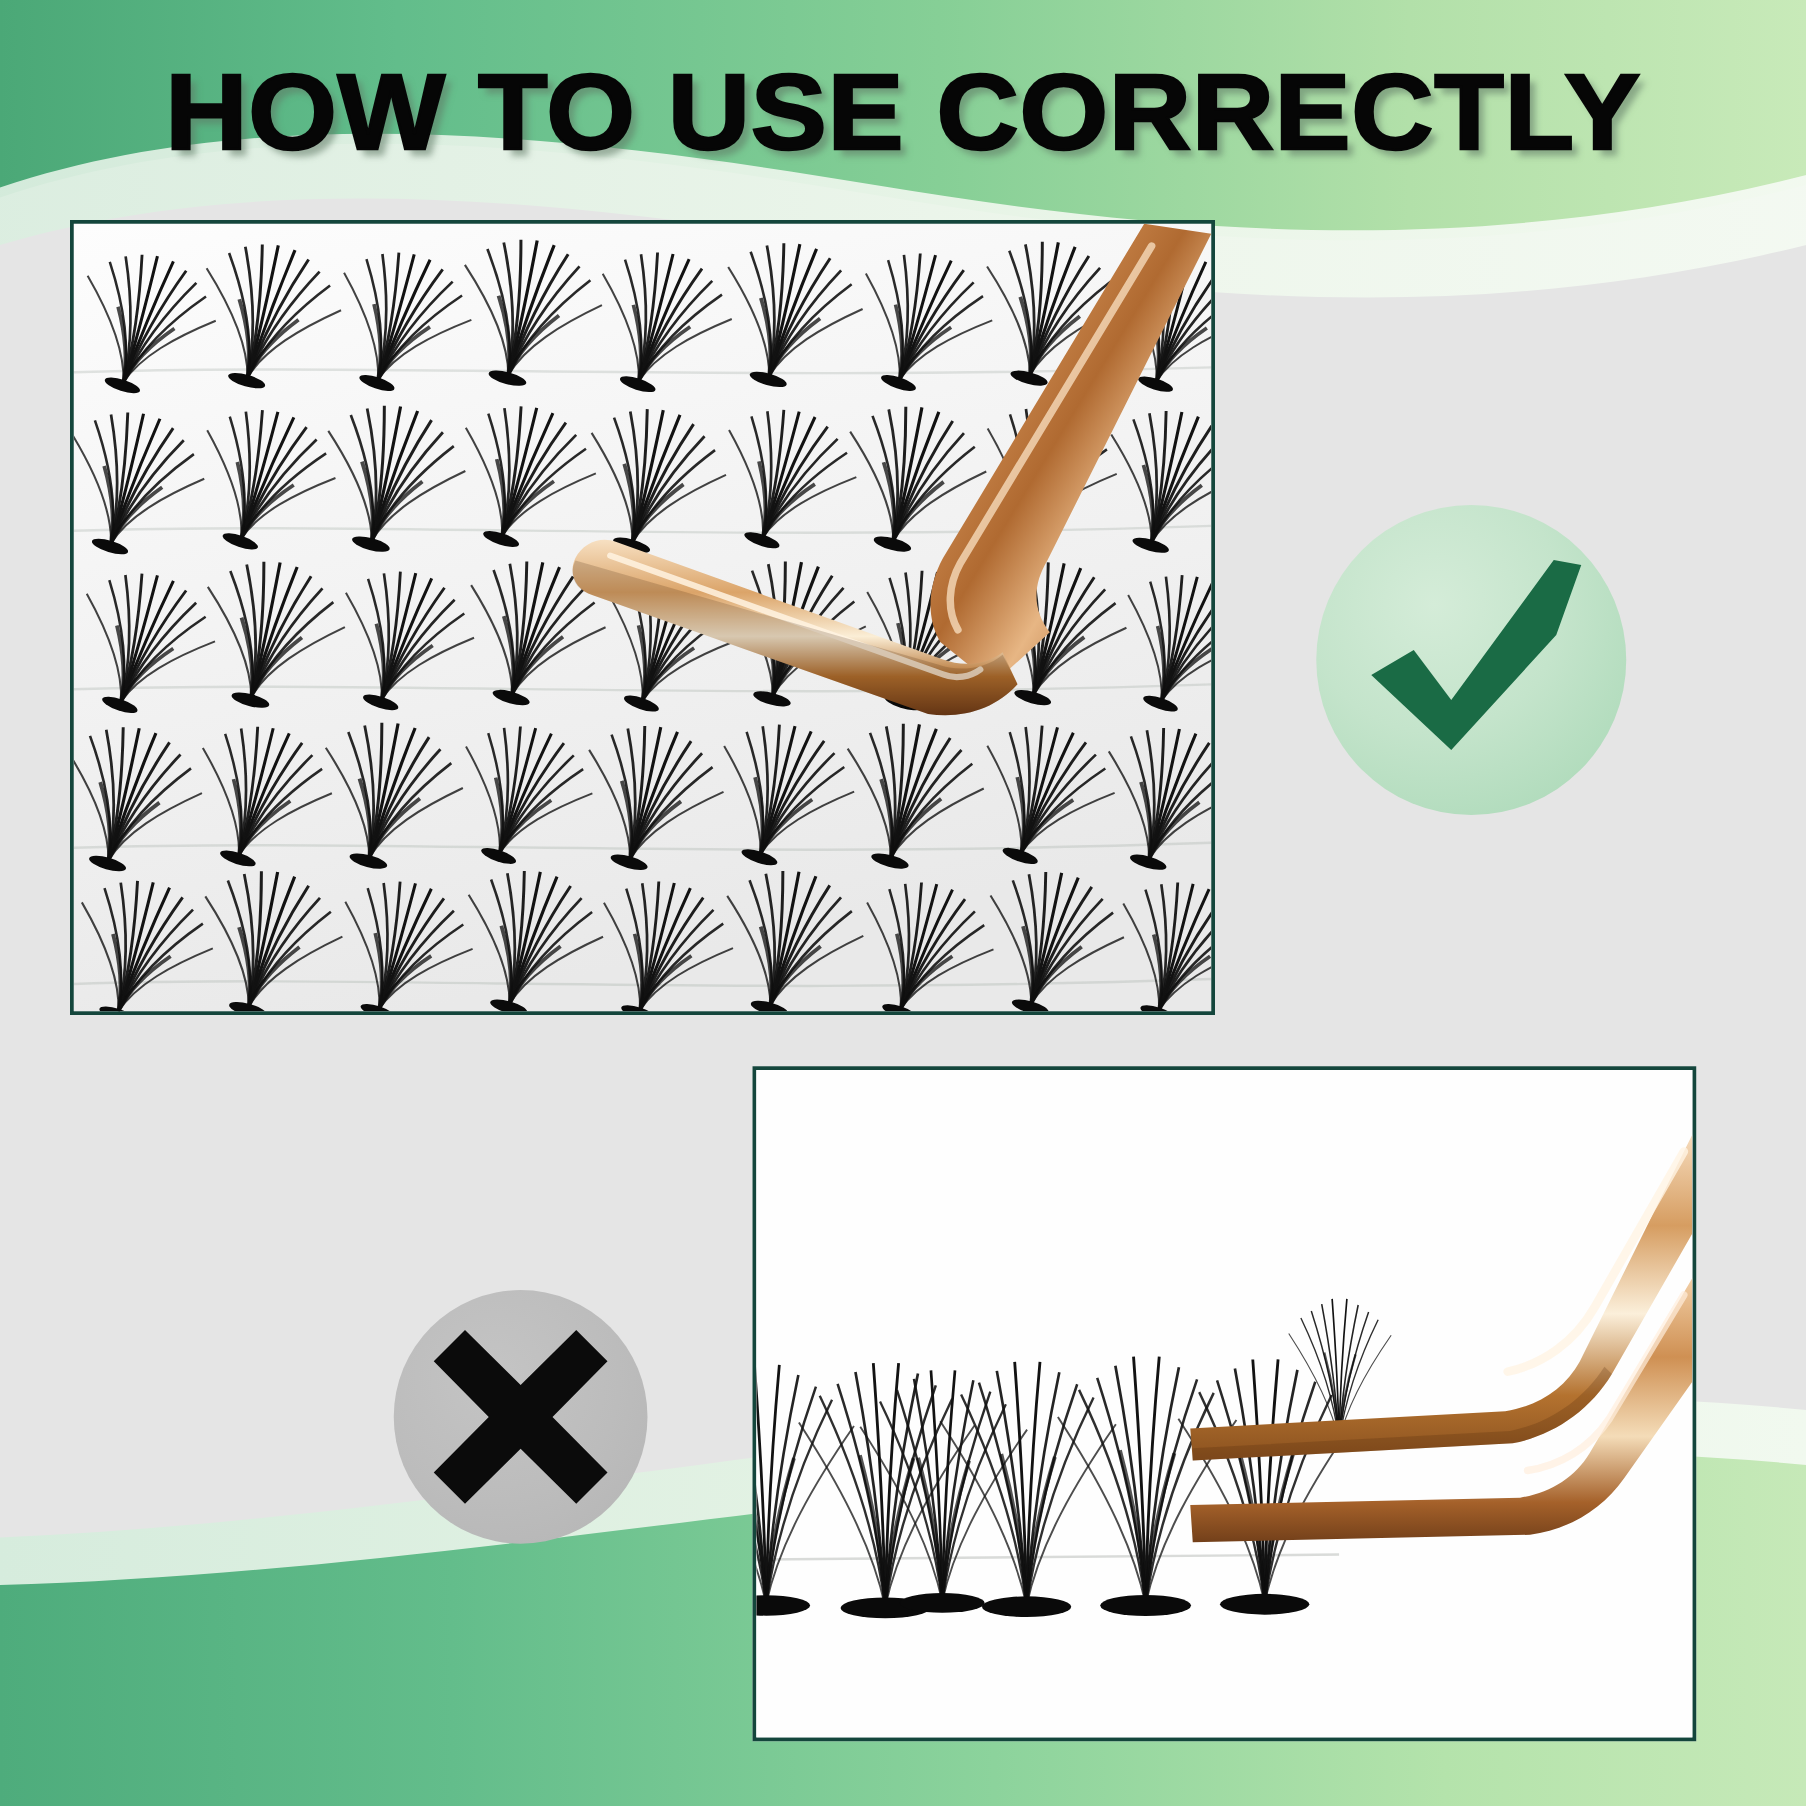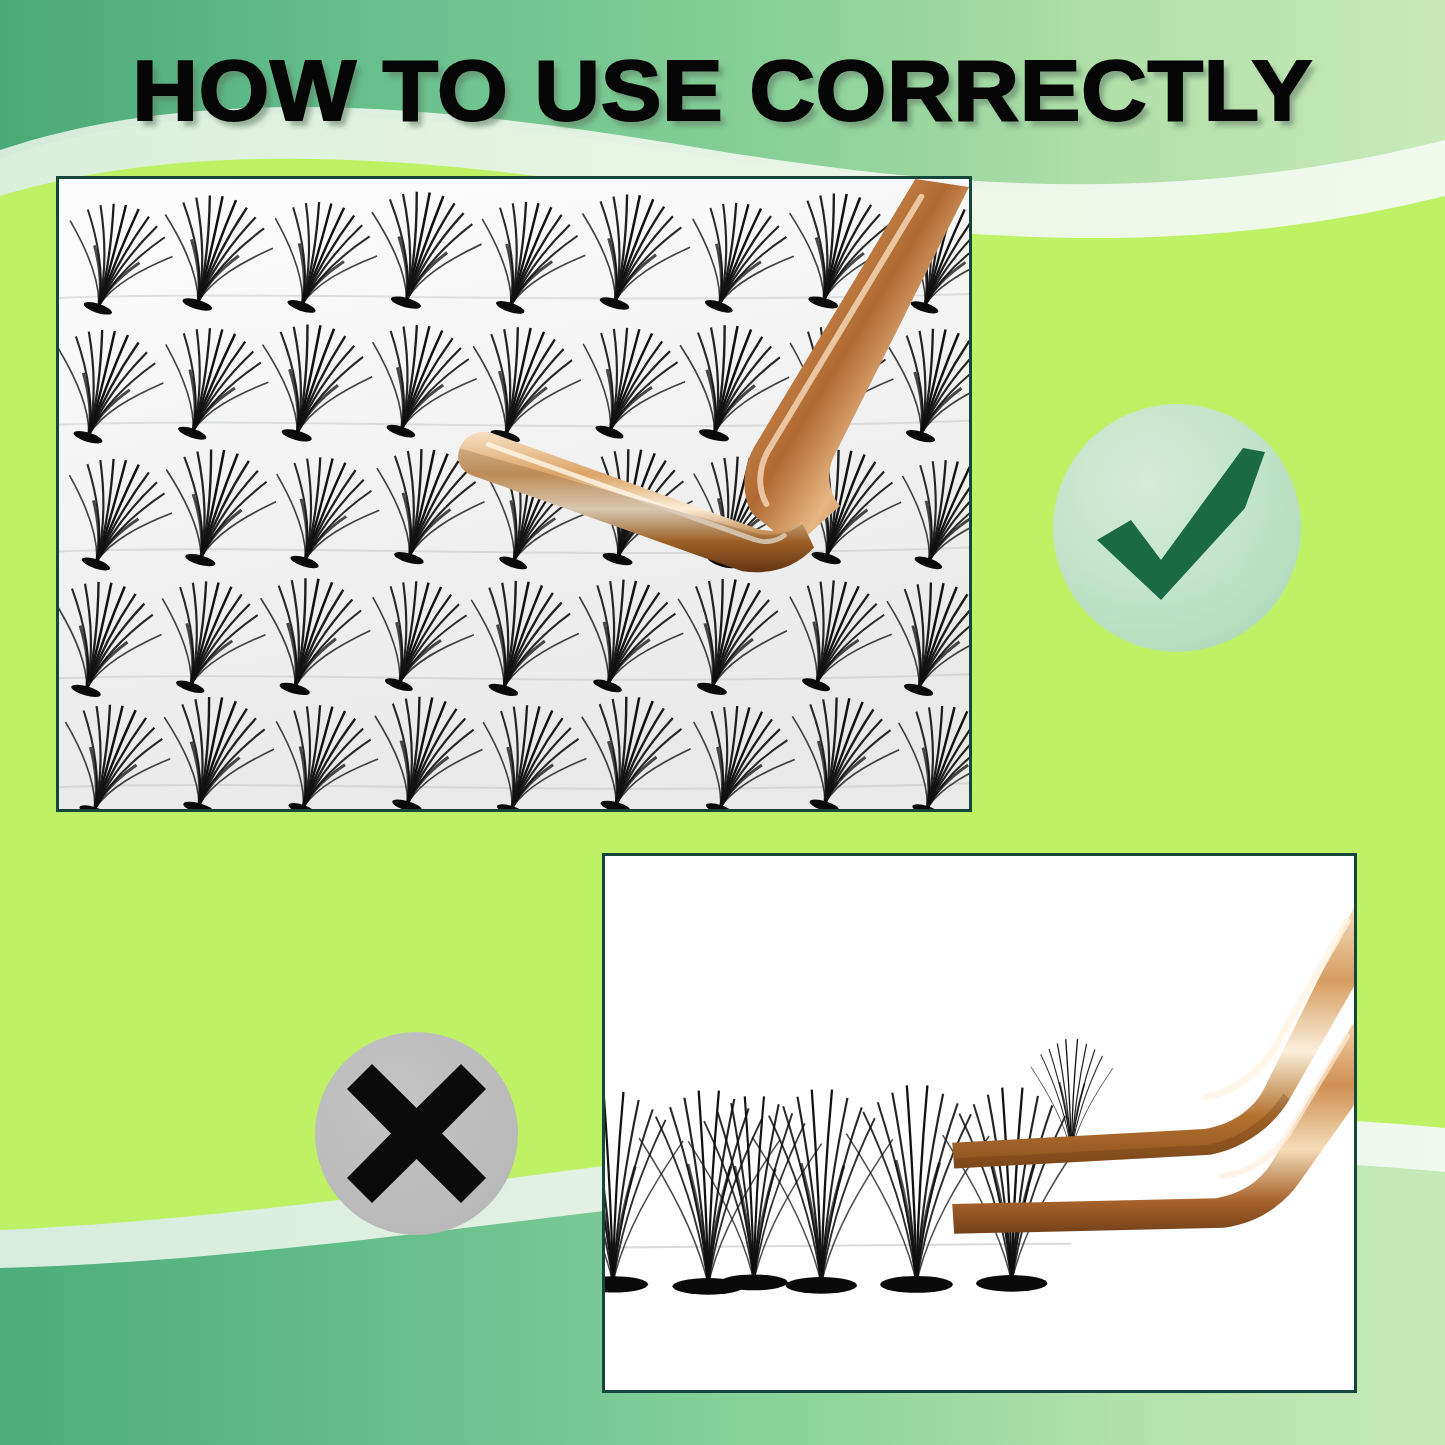--- a/index.html
+++ b/index.html
@@ -12,7 +12,7 @@
     width: 1445px;
     height: 1445px;
     overflow: hidden;
-    background: #bef264;
+    background: #e5e5e5;
     font-family: "Liberation Sans", sans-serif;
   }
 

